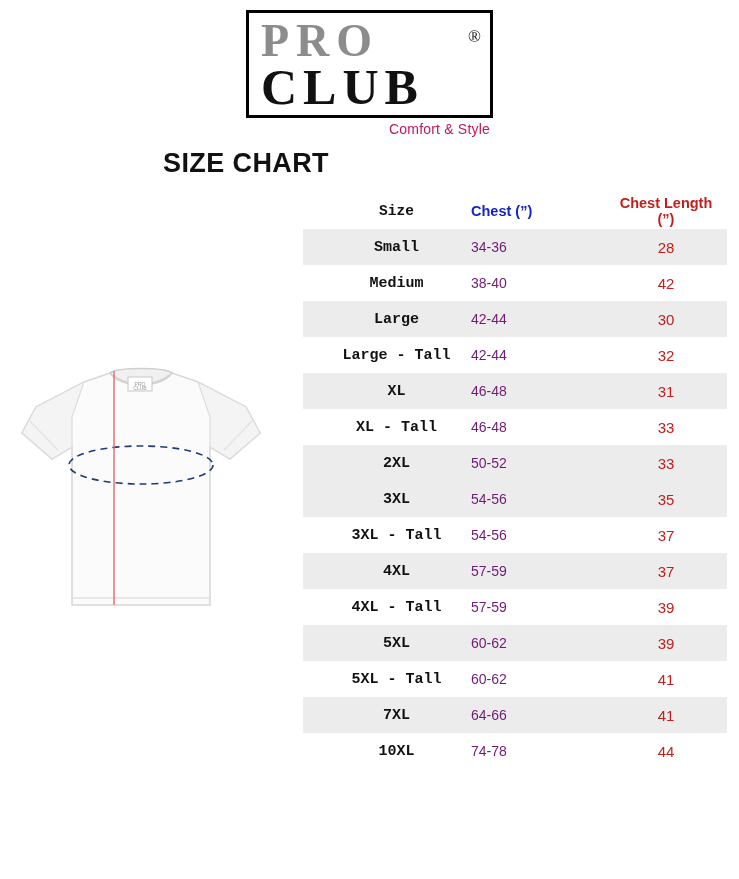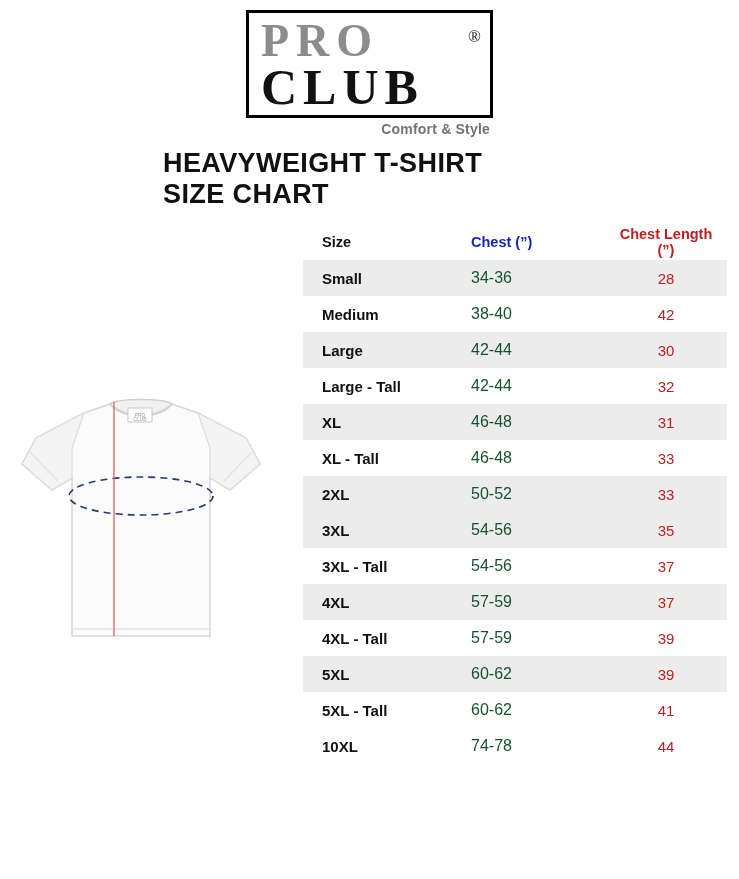--- a/index.html
+++ b/index.html
@@ -66,9 +66,9 @@
     bottom: -22px;
     right: 0px;
     font-family: "Liberation Sans", sans-serif;
-    font-weight: bold;
+    font-weight: normal;
     font-size: 14px;
-    color: #737373;
+    color: #be185d;
     letter-spacing: 0.2px;
     background: #fff;
     padding-left: 6px;

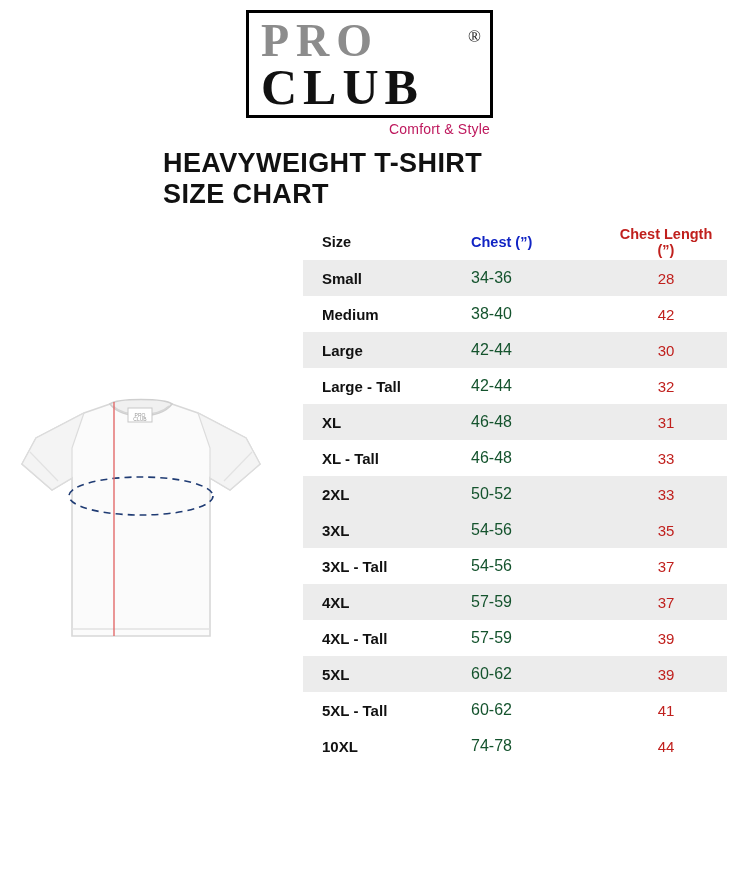--- a/index.html
+++ b/index.html
@@ -181,7 +181,6 @@
 </div>
 
 <div class="title-block">
-  <div class="title-line">HEAVYWEIGHT T-SHIRT</div>
   <div class="title-line">SIZE CHART</div>
 </div>
 

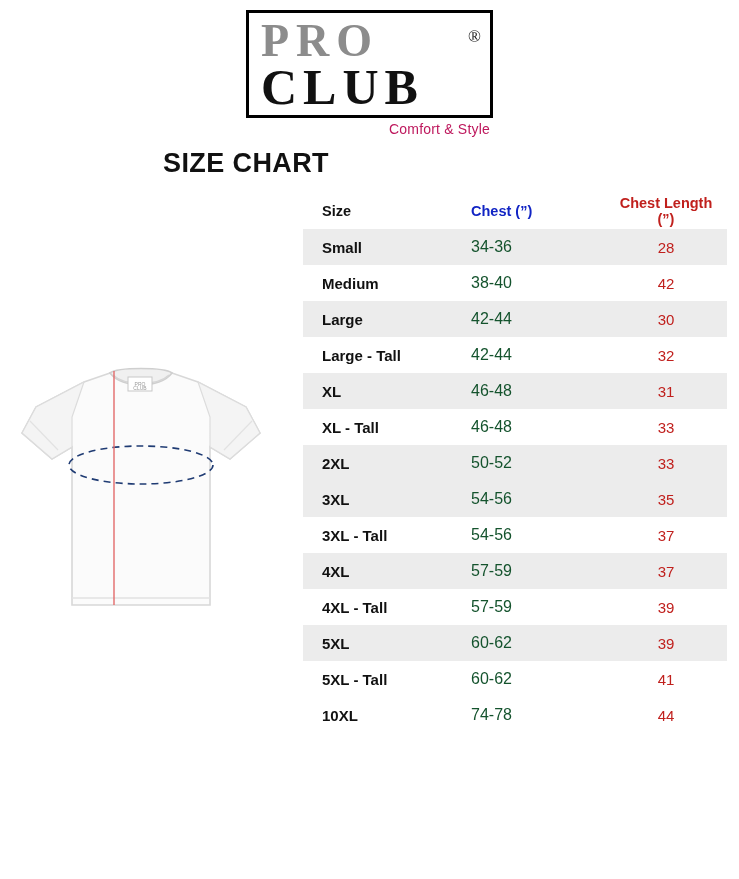--- a/index.html
+++ b/index.html
@@ -119,7 +119,8 @@
   table.size-chart td.col-size {
     width: 168px;
     padding-left: 19px;
-    text-align: left;
+    text-align: center;
+    font-family: Liberation Mono, monospace;
   }
   table.size-chart th.col-chest,
   table.size-chart td.col-chest {

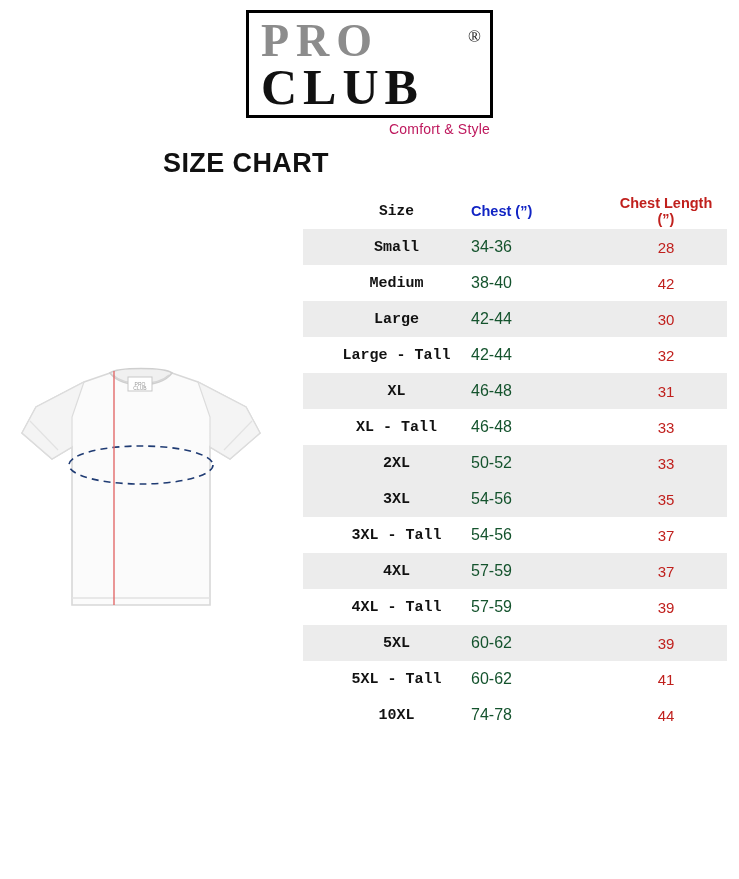--- a/index.html
+++ b/index.html
@@ -151,8 +151,8 @@
     font-size: 15px;
   }
   tbody td.col-chest {
-    color: #14532d;
-    font-size: 16px;
+    color: #701a75;
+    font-size: 14px;
   }
   tbody td.col-length {
     color: #c0201d;

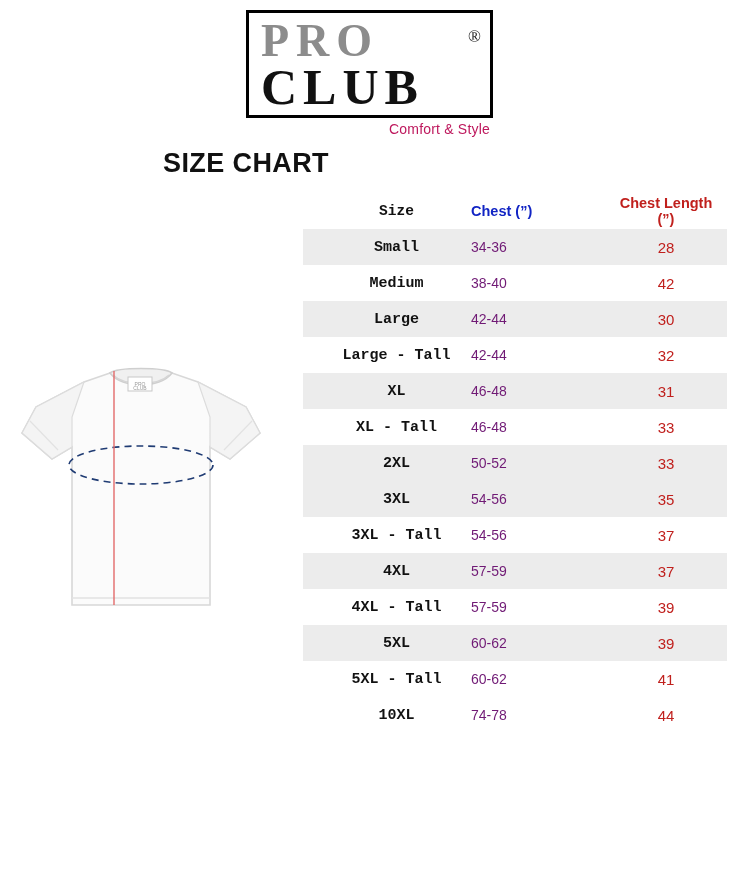--- a/index.html
+++ b/index.html
@@ -290,6 +290,11 @@
             <td class="col-chest">60-62</td>
             <td class="col-length">41</td>
           </tr>
+          <tr class="shade">
+            <td class="col-size">7XL</td>
+            <td class="col-chest">64-66</td>
+            <td class="col-length">41</td>
+          </tr>
           <tr class="plain">
             <td class="col-size">10XL</td>
             <td class="col-chest">74-78</td>

